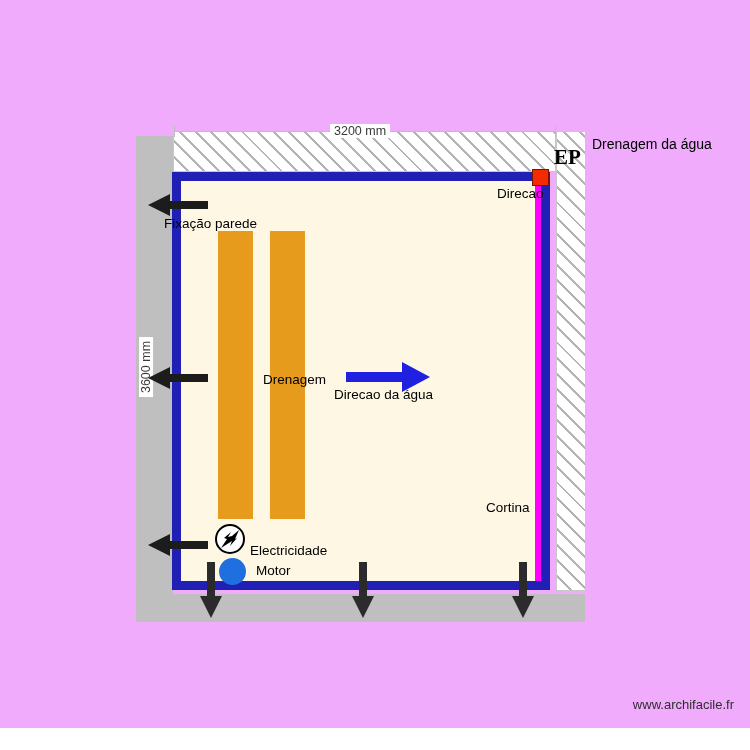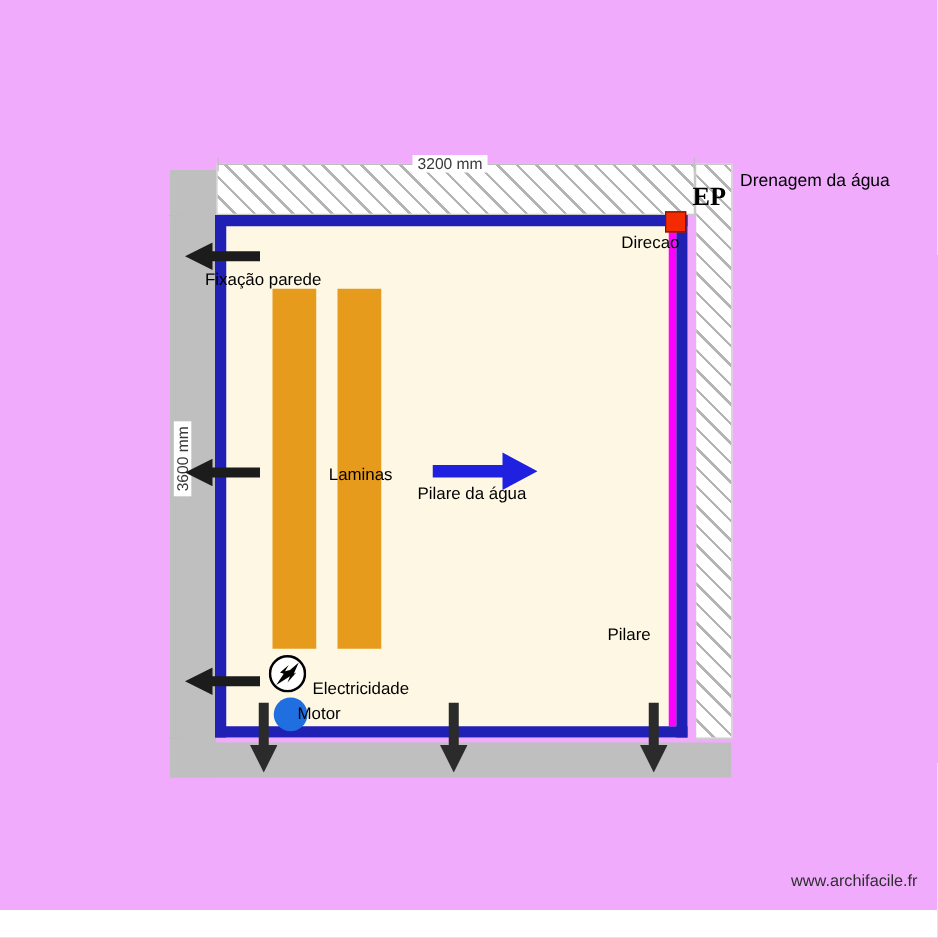--- a/index.html
+++ b/index.html
@@ -240,7 +240,7 @@
   <div id="motor-circle"></div>
 
   <div class="plan-label" id="label-fixacao">Fixação parede</div>
-  <div class="plan-label" id="label-laminas">Laminas</div>
+  <div class="plan-label" id="label-laminas">Drenagem</div>
   <div class="plan-label" id="label-direcao">Pilare da água</div>
   <div class="plan-label" id="label-cortina">Pilare</div>
   <div class="plan-label" id="label-pilare">Direcao</div>

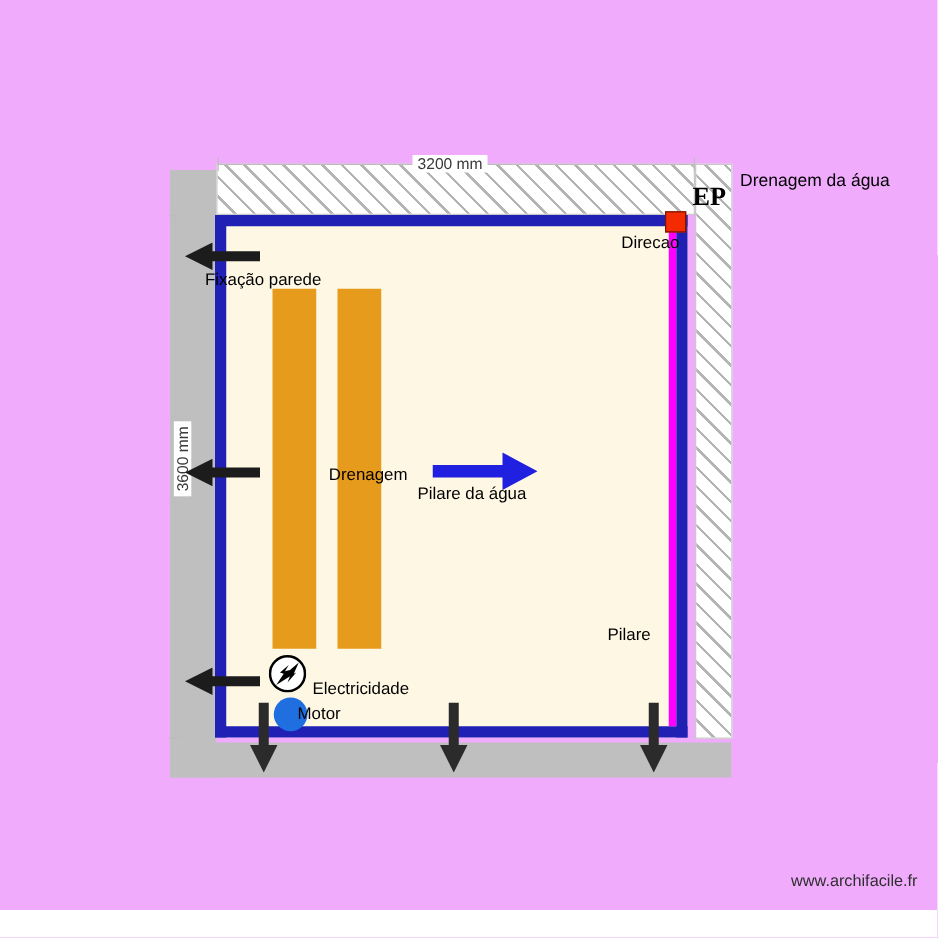--- a/index.html
+++ b/index.html
@@ -241,7 +241,7 @@
 
   <div class="plan-label" id="label-fixacao">Fixação parede</div>
   <div class="plan-label" id="label-laminas">Drenagem</div>
-  <div class="plan-label" id="label-direcao">Pilare da água</div>
+  <div class="plan-label" id="label-direcao">Direcao da água</div>
   <div class="plan-label" id="label-cortina">Pilare</div>
   <div class="plan-label" id="label-pilare">Direcao</div>
   <div class="plan-label" id="label-electricidade">Electricidade</div>

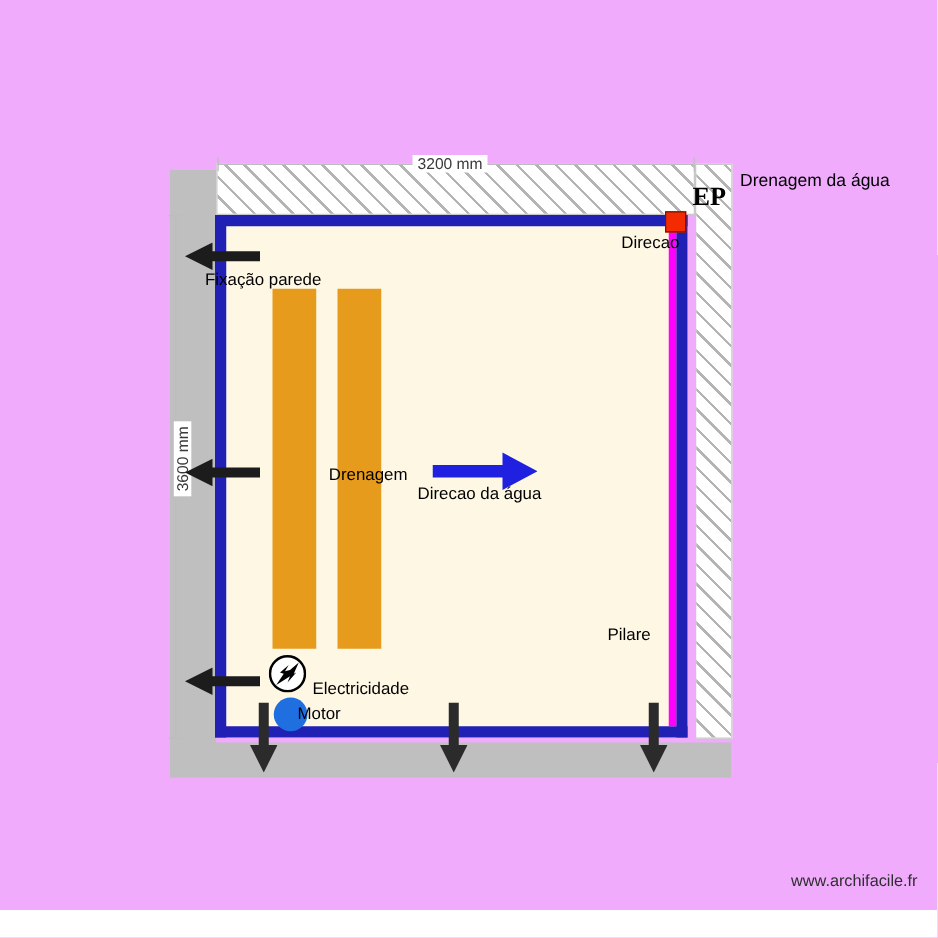--- a/index.html
+++ b/index.html
@@ -242,7 +242,7 @@
   <div class="plan-label" id="label-fixacao">Fixação parede</div>
   <div class="plan-label" id="label-laminas">Drenagem</div>
   <div class="plan-label" id="label-direcao">Direcao da água</div>
-  <div class="plan-label" id="label-cortina">Pilare</div>
+  <div class="plan-label" id="label-cortina">Cortina</div>
   <div class="plan-label" id="label-pilare">Direcao</div>
   <div class="plan-label" id="label-electricidade">Electricidade</div>
   <div class="plan-label" id="label-motor">Motor</div>

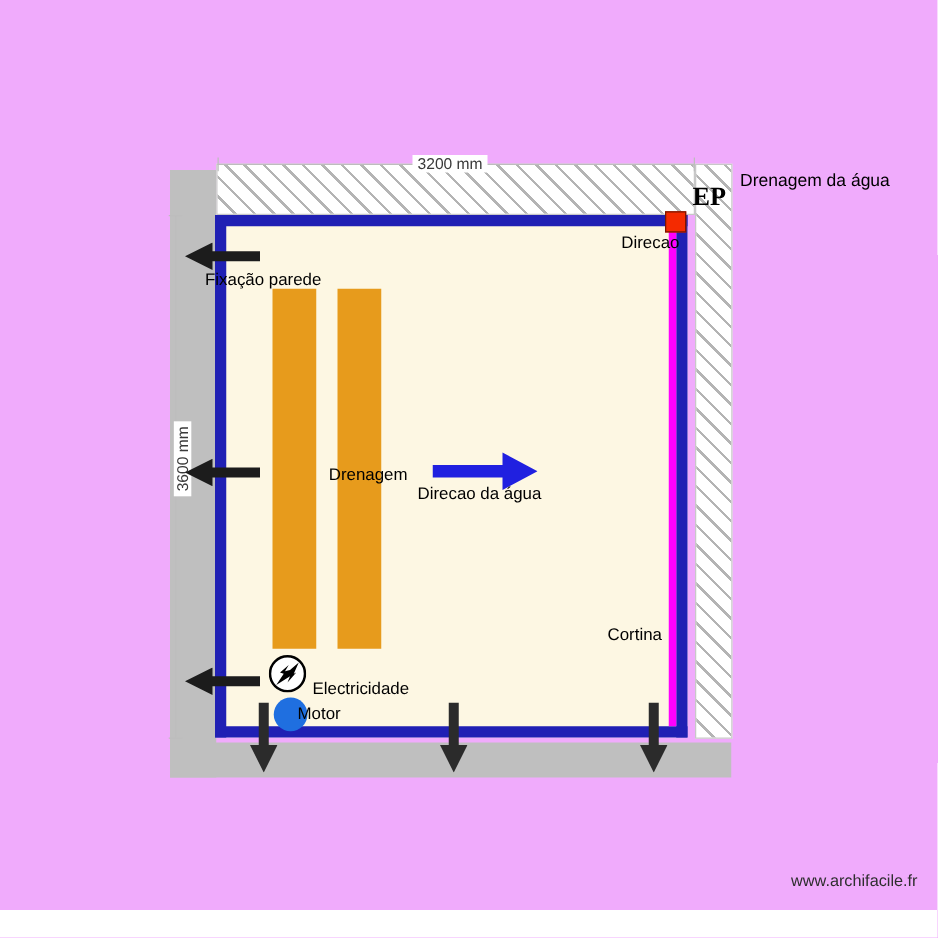--- a/index.html
+++ b/index.html
@@ -154,7 +154,7 @@
   #label-cortina      { left: 486px; top: 500px; }
   #label-pilare       { left: 497px; top: 186px; }
   #label-electricidade{ left: 250px; top: 543px; }
-  #label-motor        { left: 238px; top: 563px; }
+  #label-motor        { left: 256px; top: 563px; }
   #label-drenagem     { left: 592px; top: 136px; font-size: 14px; }
 
   #label-ep {

